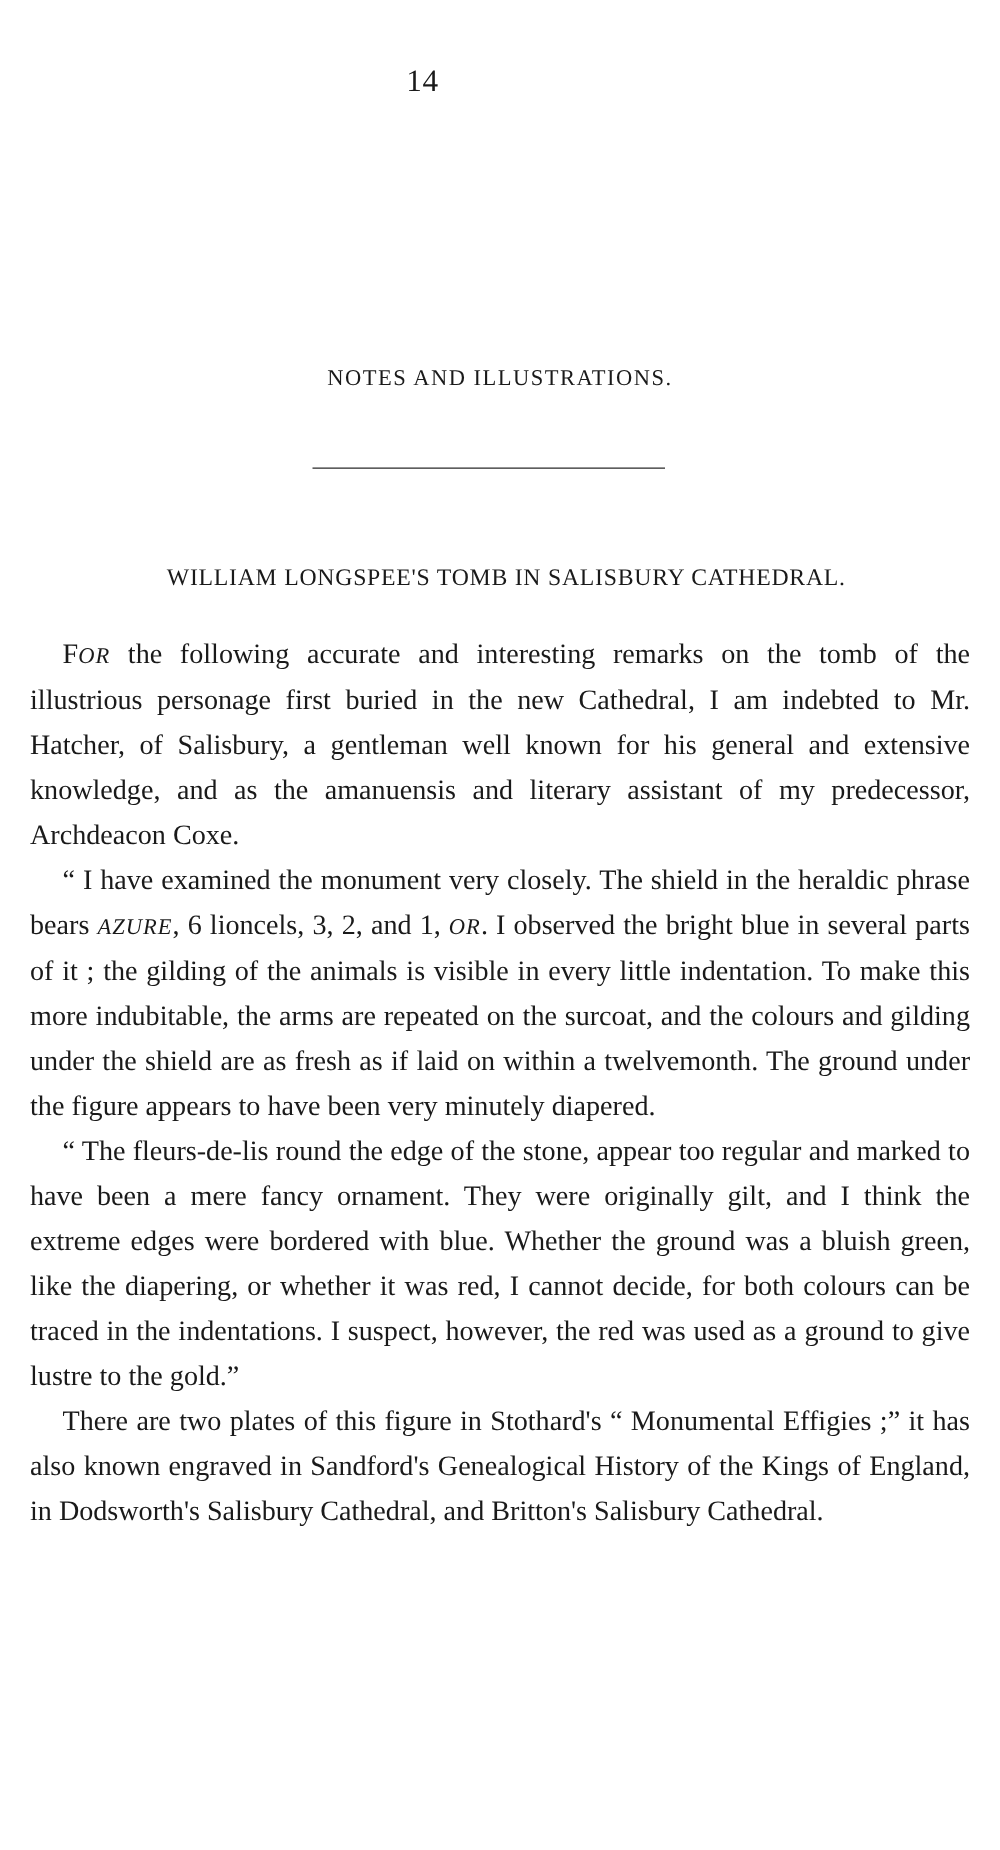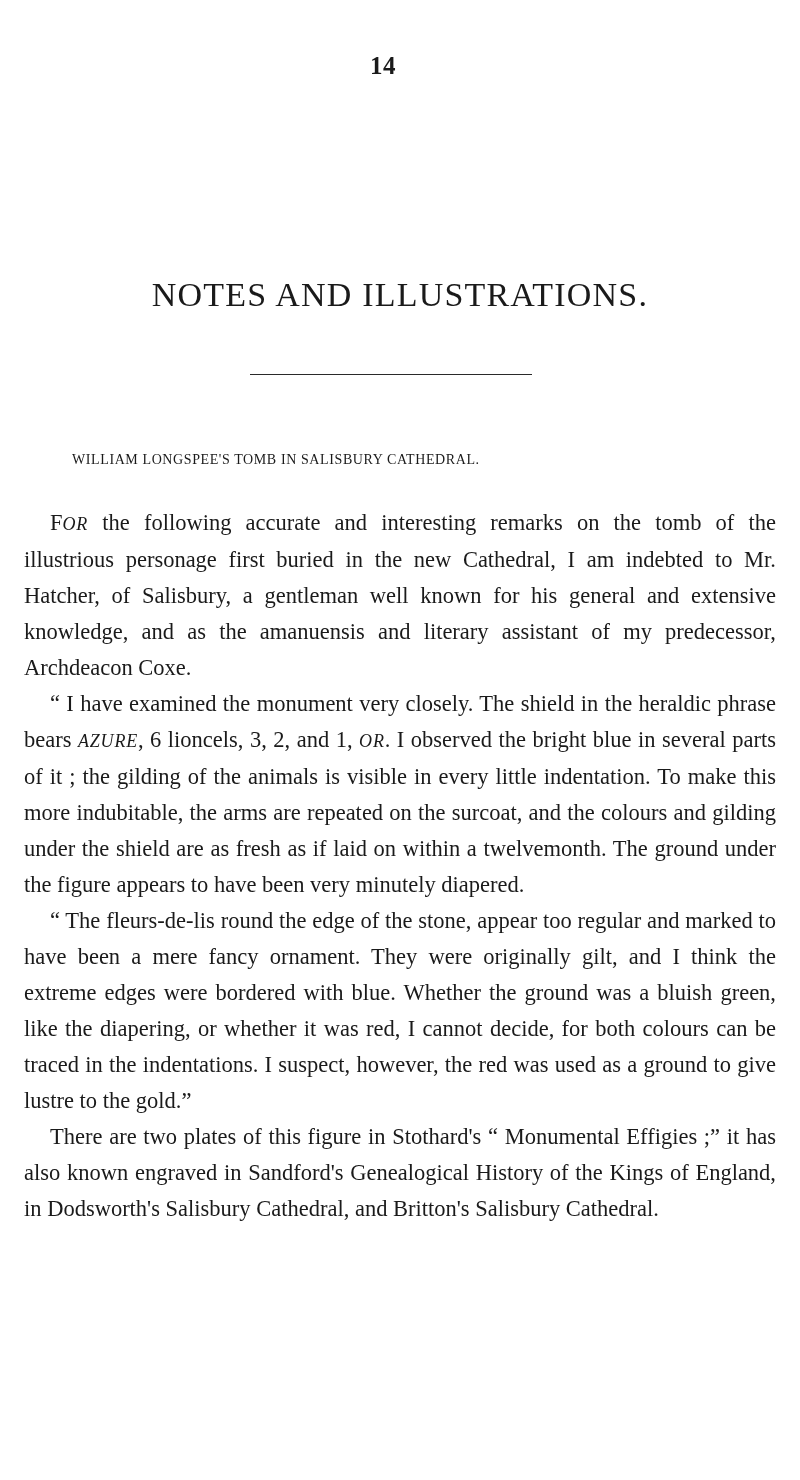--- a/index.html
+++ b/index.html
@@ -23,10 +23,9 @@
     width: 676px;
     text-align: center;
     font-family: "Liberation Serif", serif;
-    font-weight: bold;
+    font-weight: normal;
     font-size: 25px;
     letter-spacing: 0.5px;
-    margin-left: 45px;
   }
   .section-title {
     position: absolute;

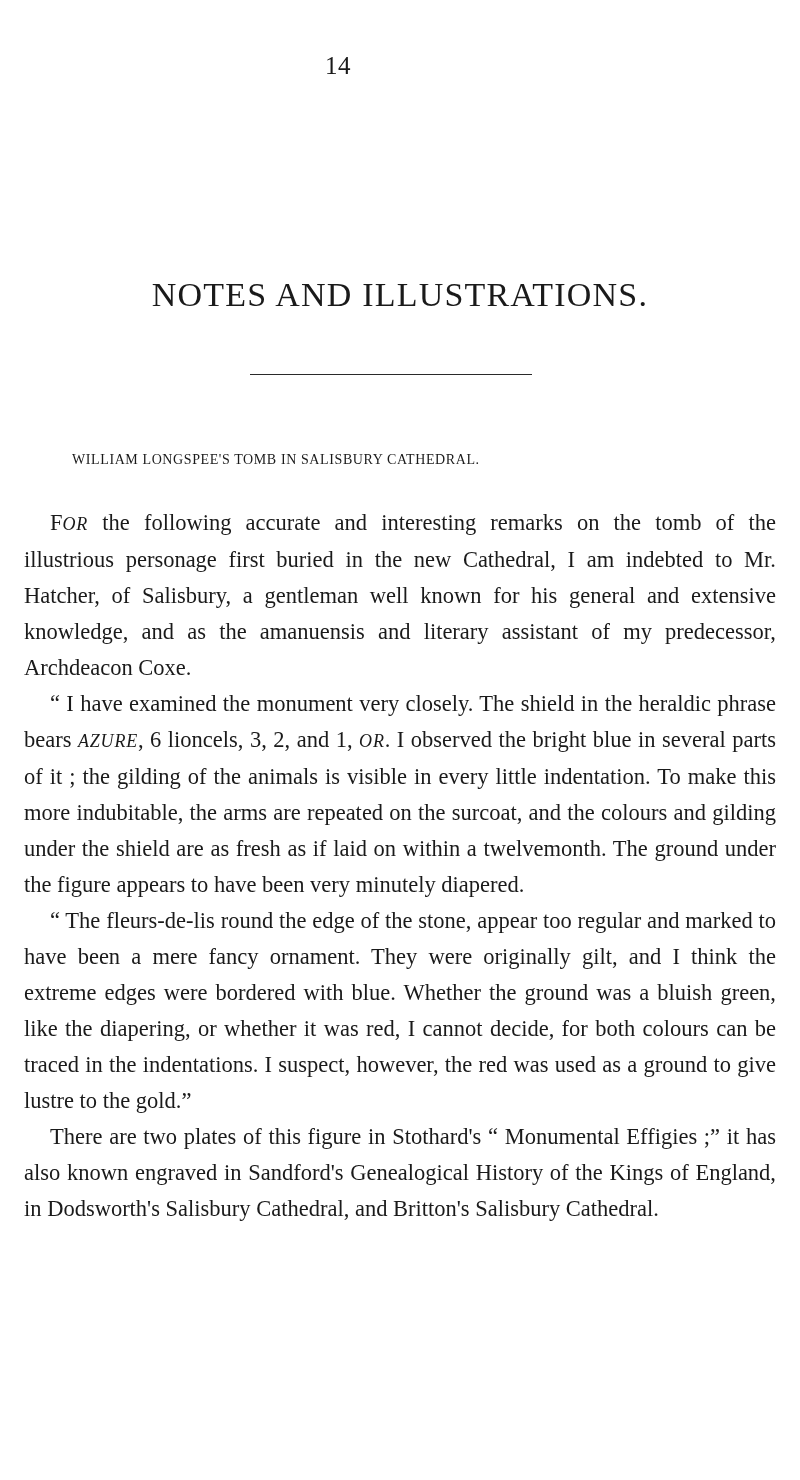--- a/index.html
+++ b/index.html
@@ -29,11 +29,11 @@
   }
   .section-title {
     position: absolute;
-    top: 276px;
+    top: 292px;
     left: 0;
     width: 800px;
     text-align: center;
-    font-size: 34px;
+    font-size: 18px;
     letter-spacing: 1.2px;
     font-weight: normal;
   }

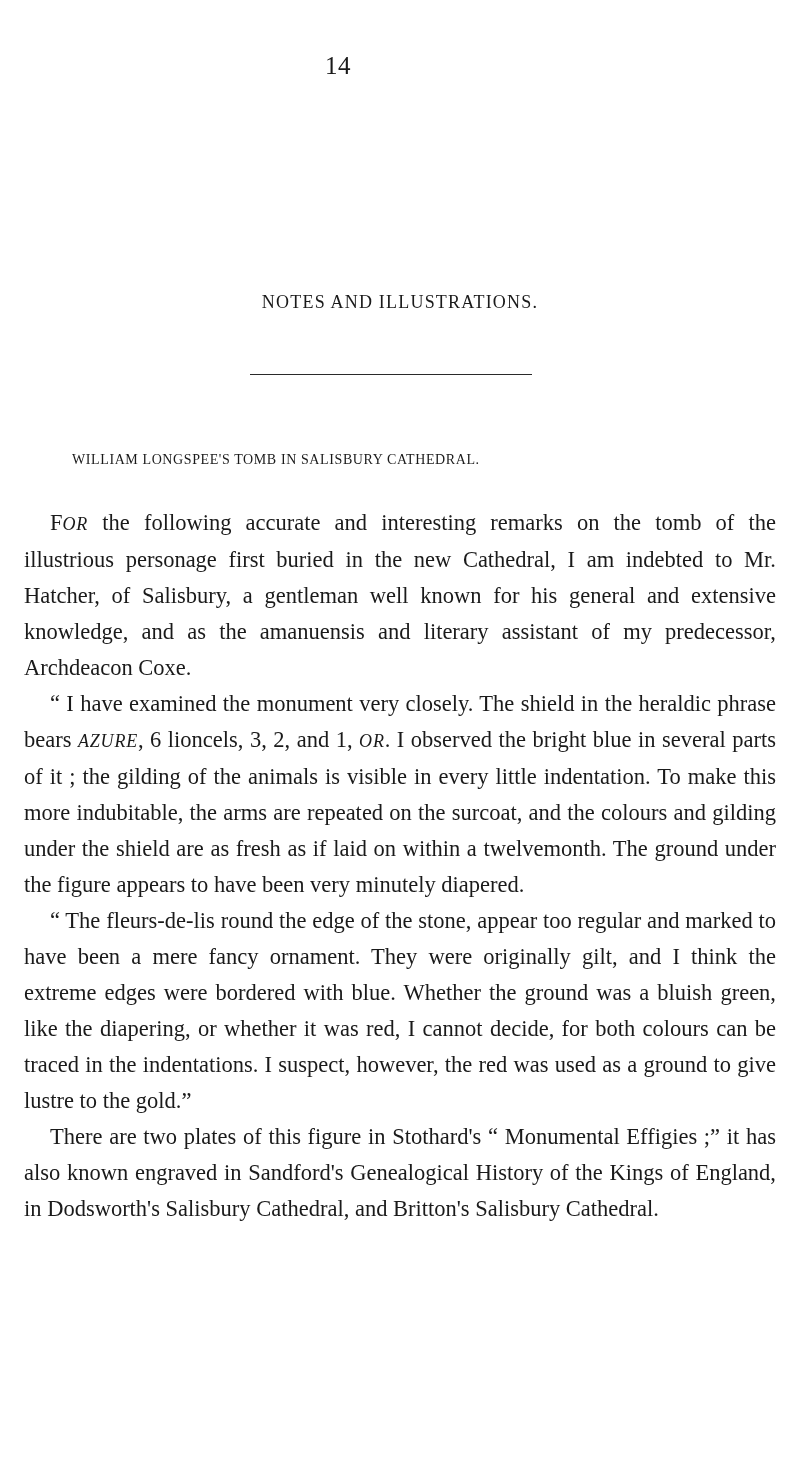--- a/index.html
+++ b/index.html
@@ -48,11 +48,11 @@
   .subhead {
     position: absolute;
     top: 452px;
-    left: 72px;
+    left: 55px;
     width: 700px;
-    font-size: 14px;
+    font-size: 19px;
     letter-spacing: 1.7px;
-    text-align: left;
+    text-align: center;
     white-space: nowrap;
   }
   .body-text {

